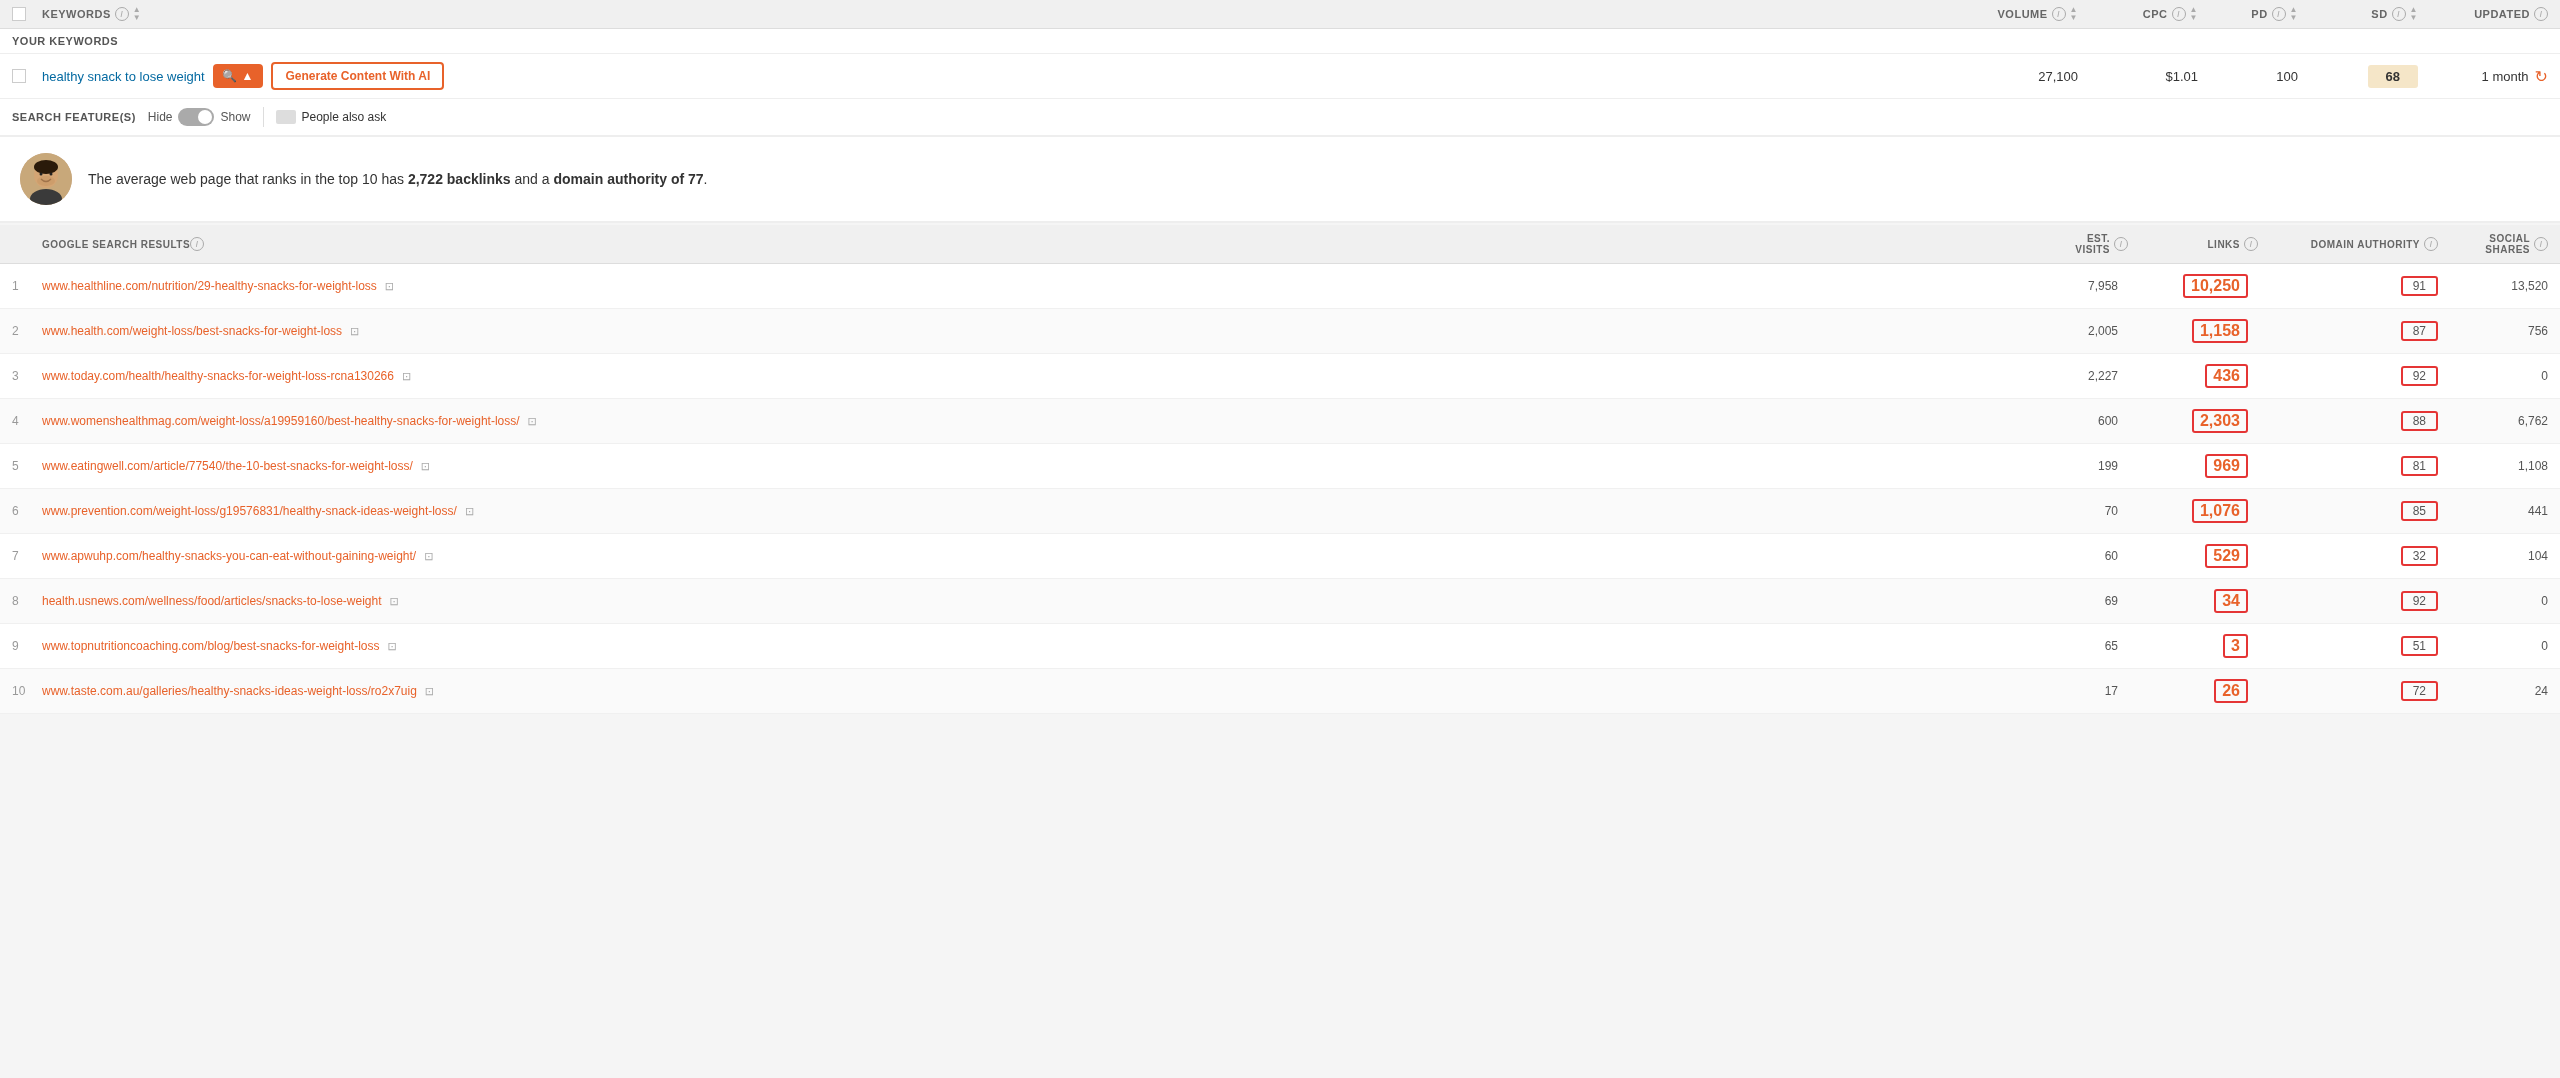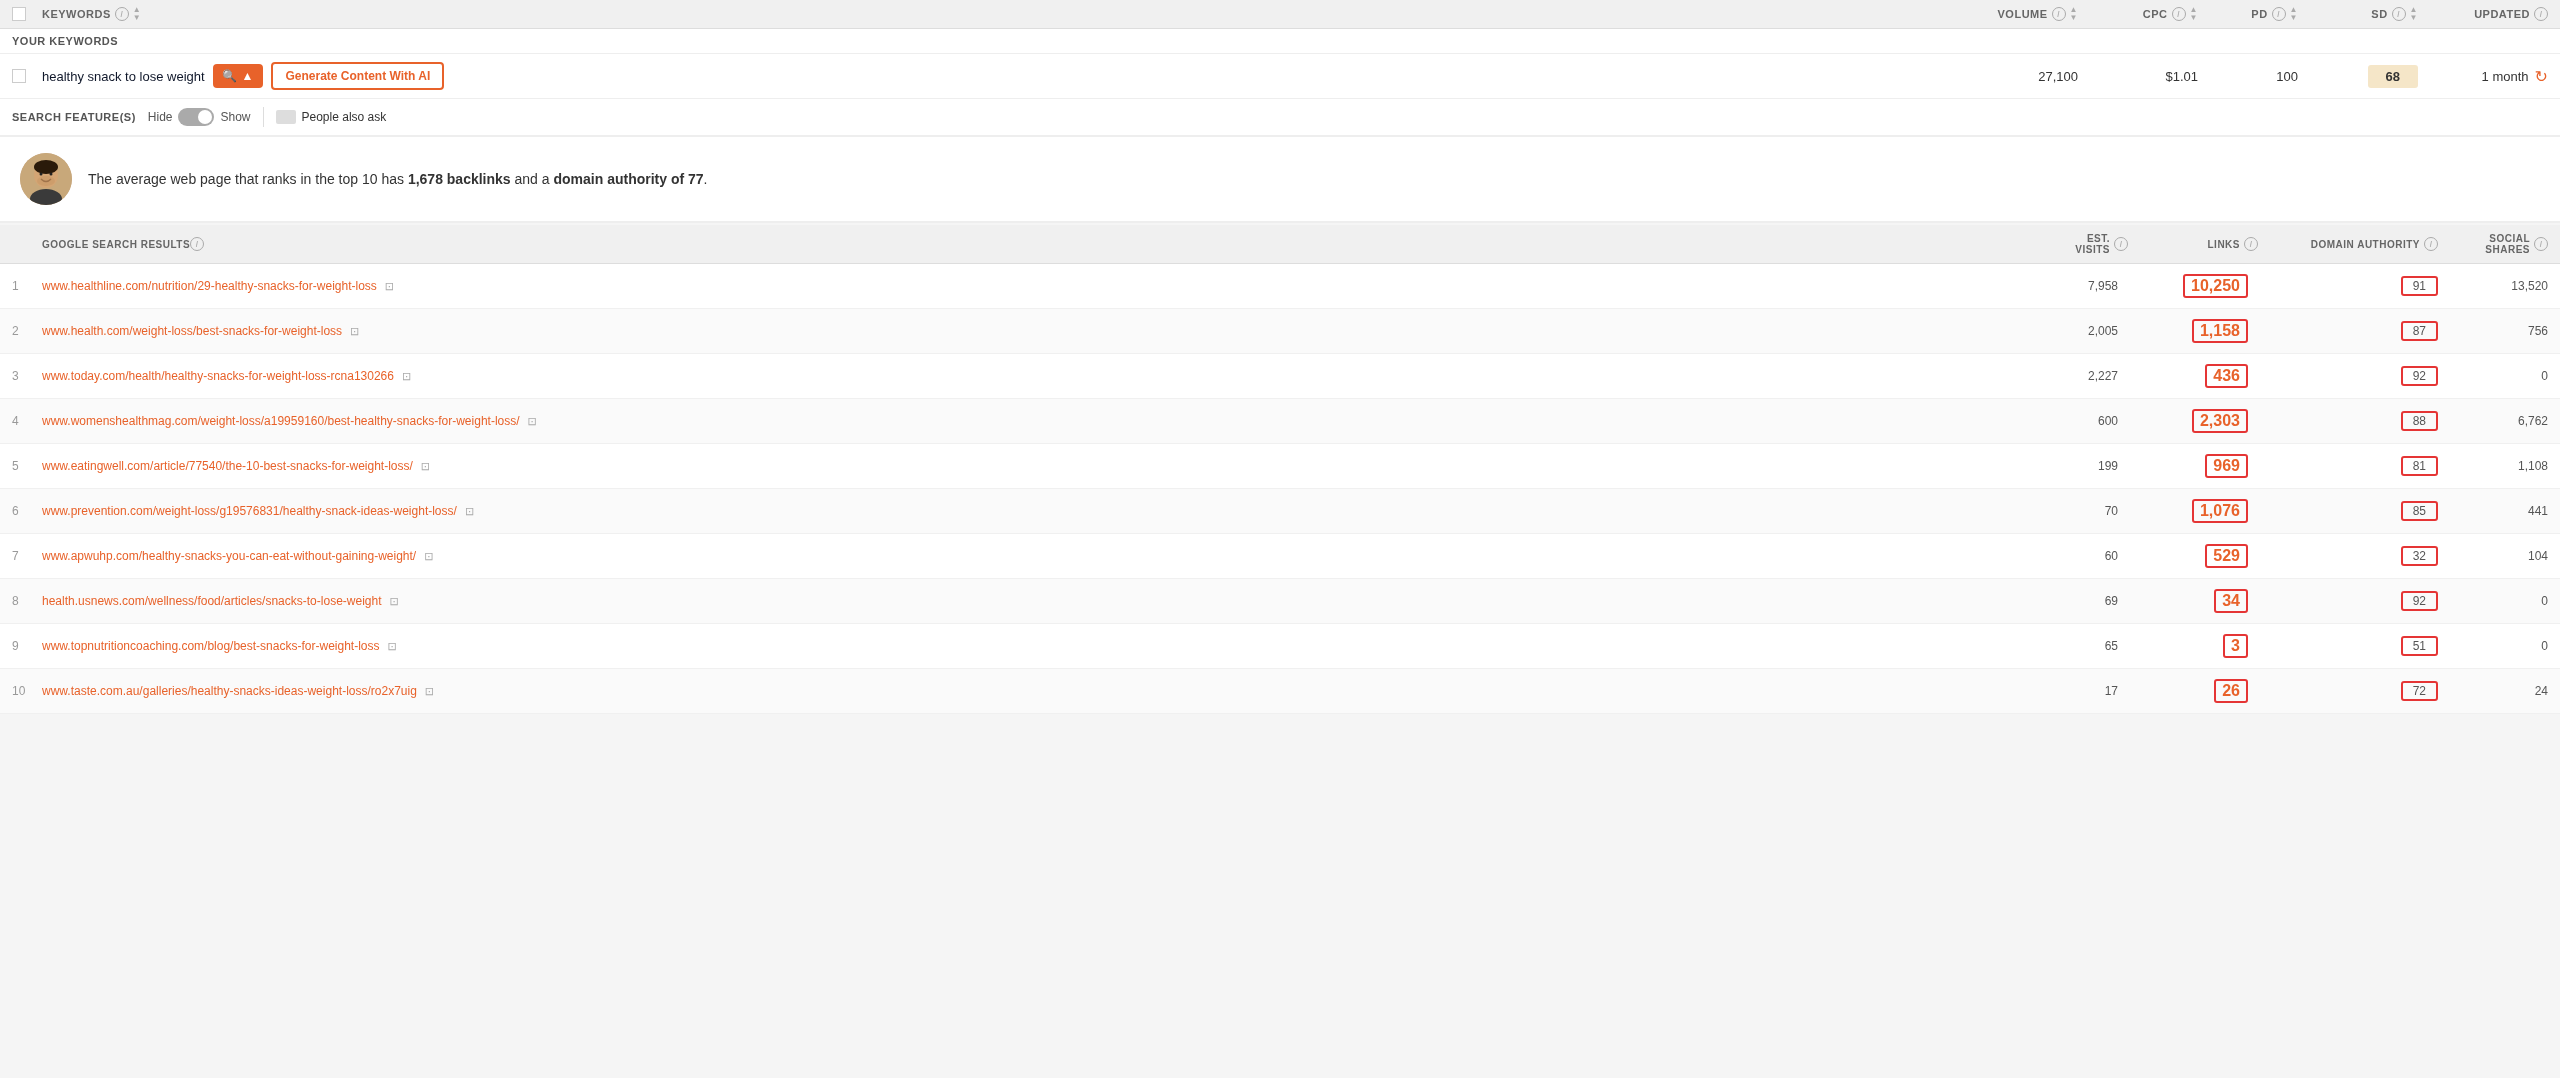--- a/index.html
+++ b/index.html
@@ -68,7 +68,7 @@
     .keyword-row .col-sd { width: 120px; text-align: right; }
     .keyword-row .col-updated { width: 130px; display: flex; align-items: center; justify-content: flex-end; gap: 6px; }
 
-    .keyword-link { color: #0f172a; text-decoration: none; font-size: 13px; }
+    .keyword-link { color: #0369a1; text-decoration: none; font-size: 13px; }
 
     .btn-search {
       background: #e8622a;

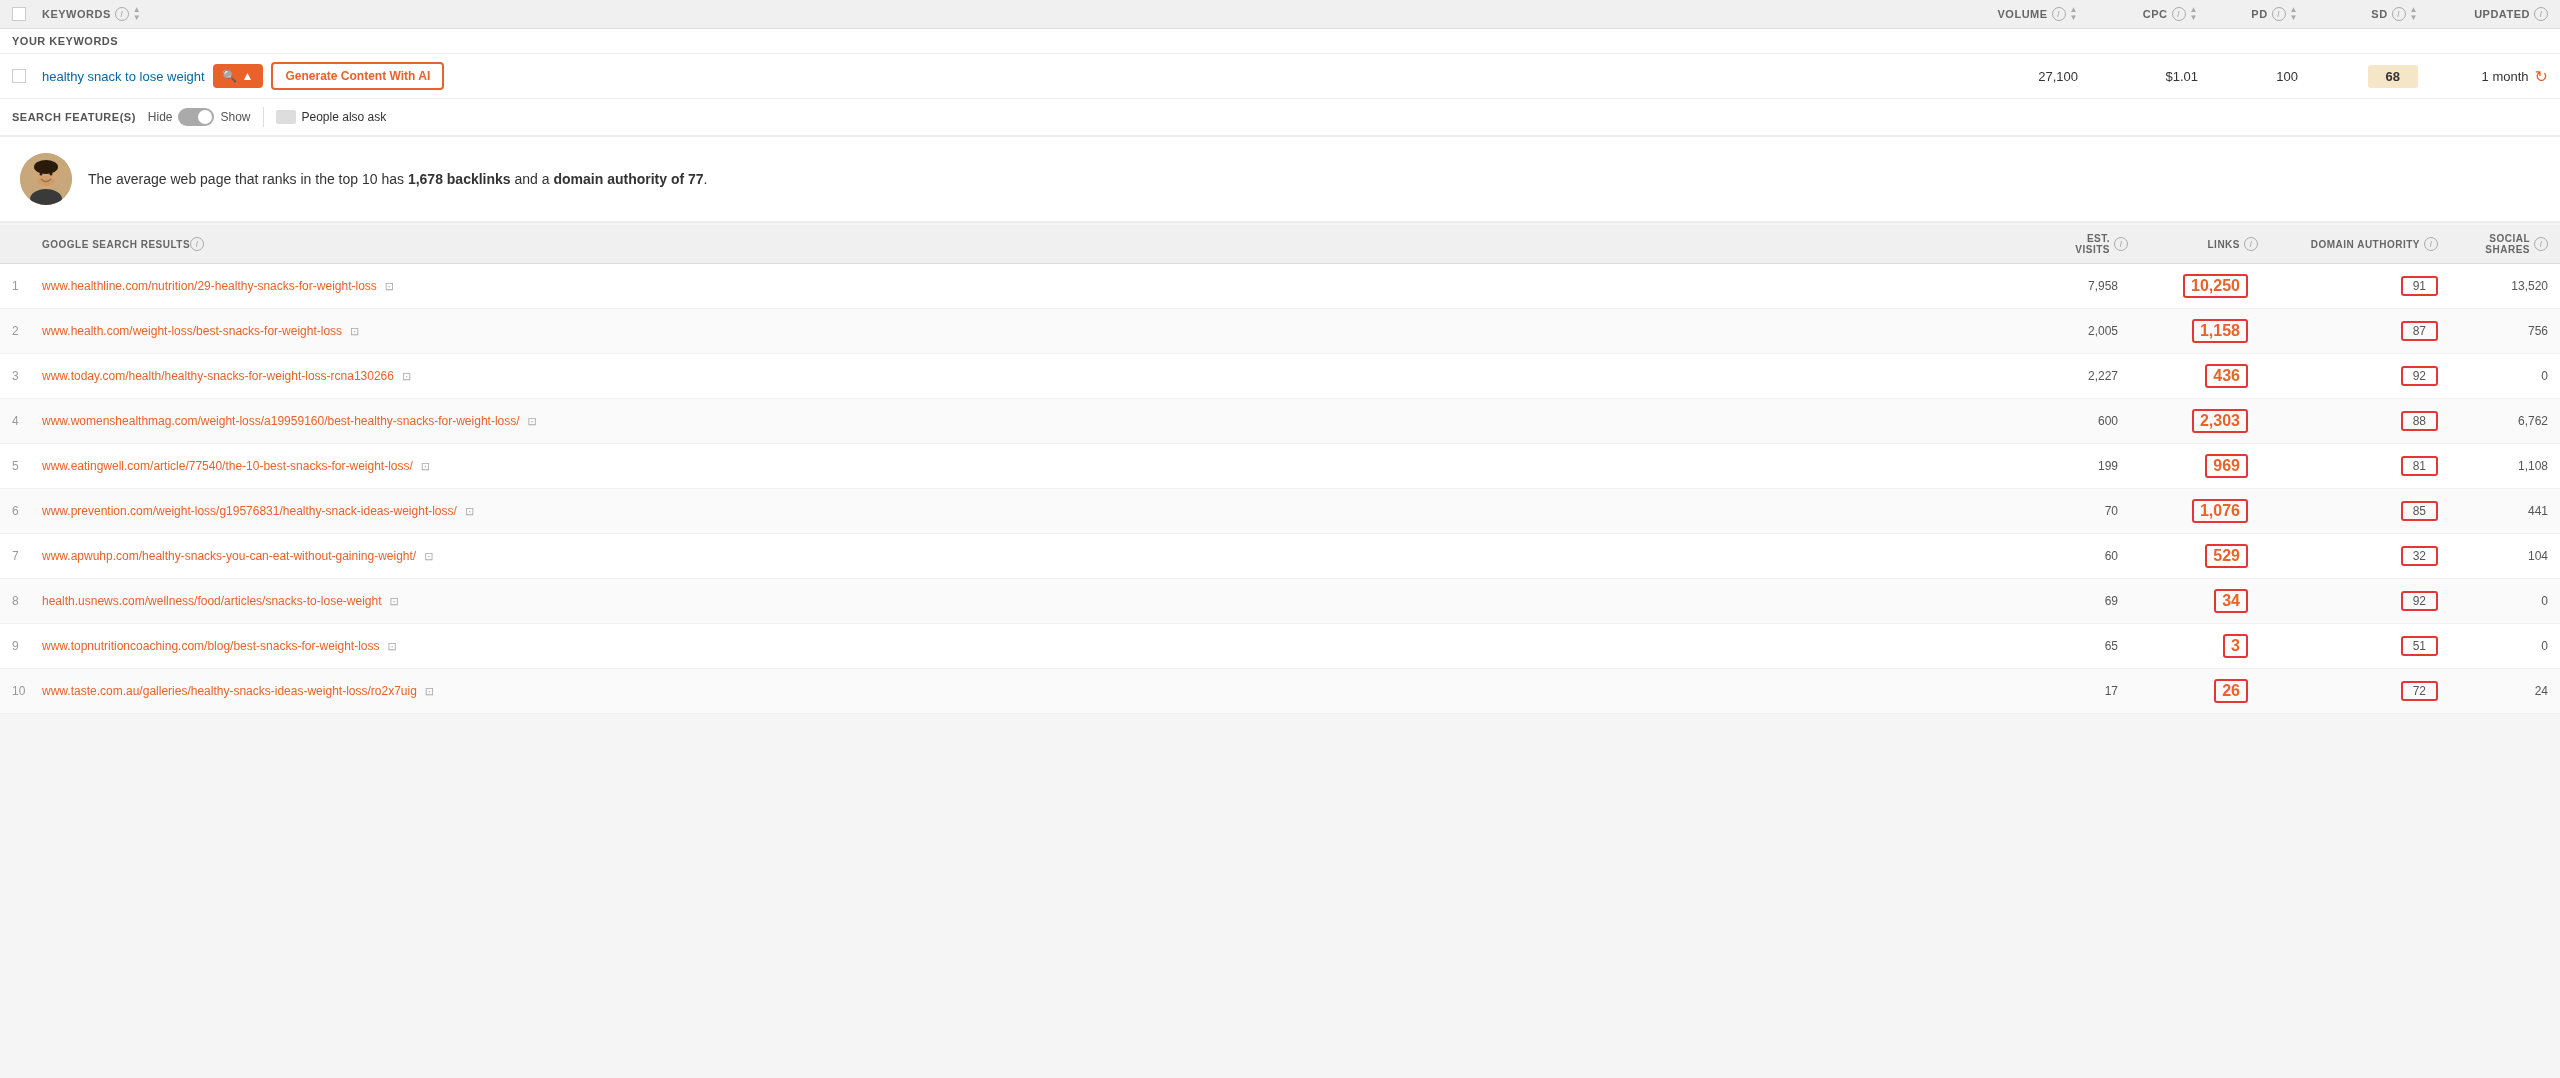--- a/index.html
+++ b/index.html
@@ -364,7 +364,7 @@
       <path d="M21 26 Q26 31 31 26" stroke="#a0734a" stroke-width="1.5" fill="none"></path>
     </svg>
   </div>
-  <div class="insight-text">The average web page that ranks in the top 10 has <strong>1,678 backlinks</strong> and a <strong>domain authority of 77</strong>.</div>
+  <div class="insight-text">The average web page that ranks in the top 10 has <strong>2,722 backlinks</strong> and a <strong>domain authority of 77</strong>.</div>
 </div>
 
 <div class="results-table-container">

